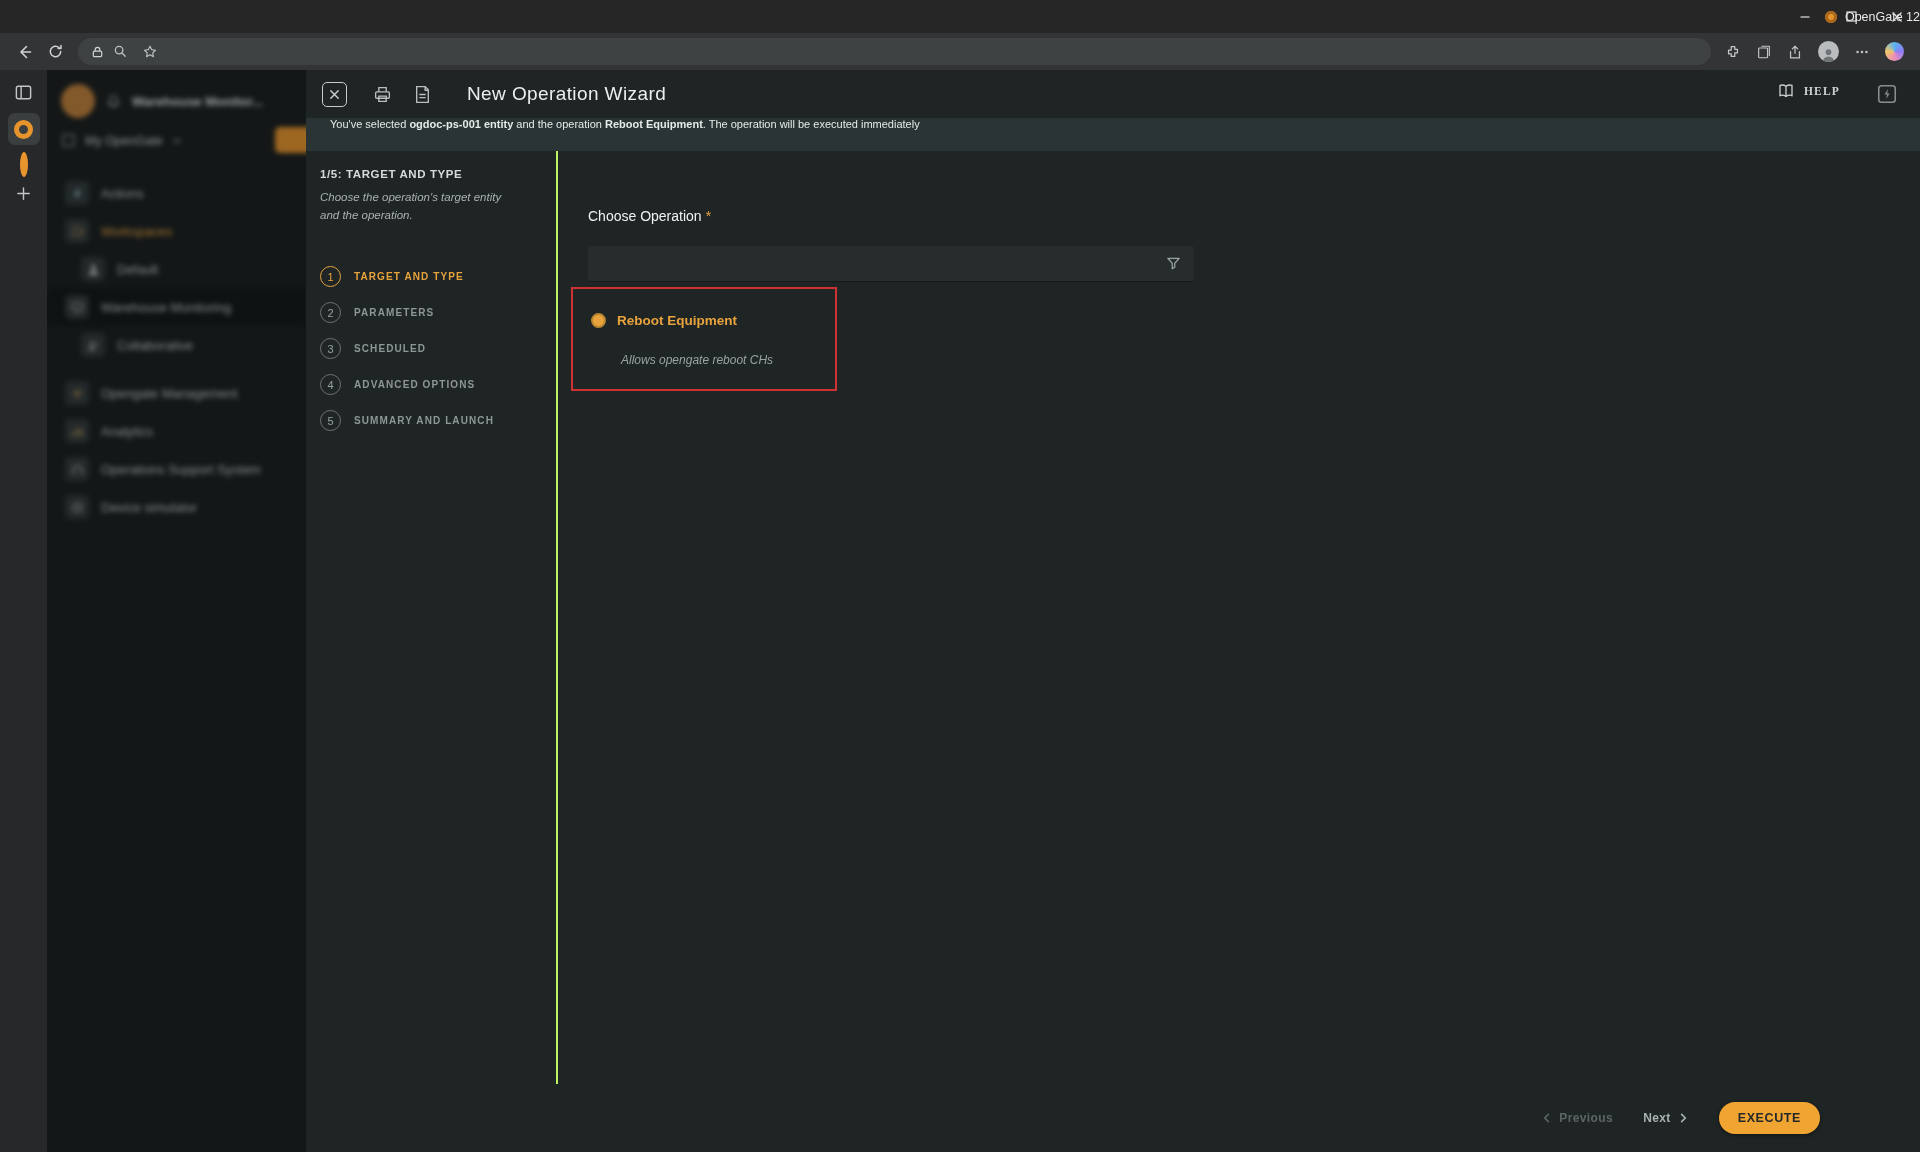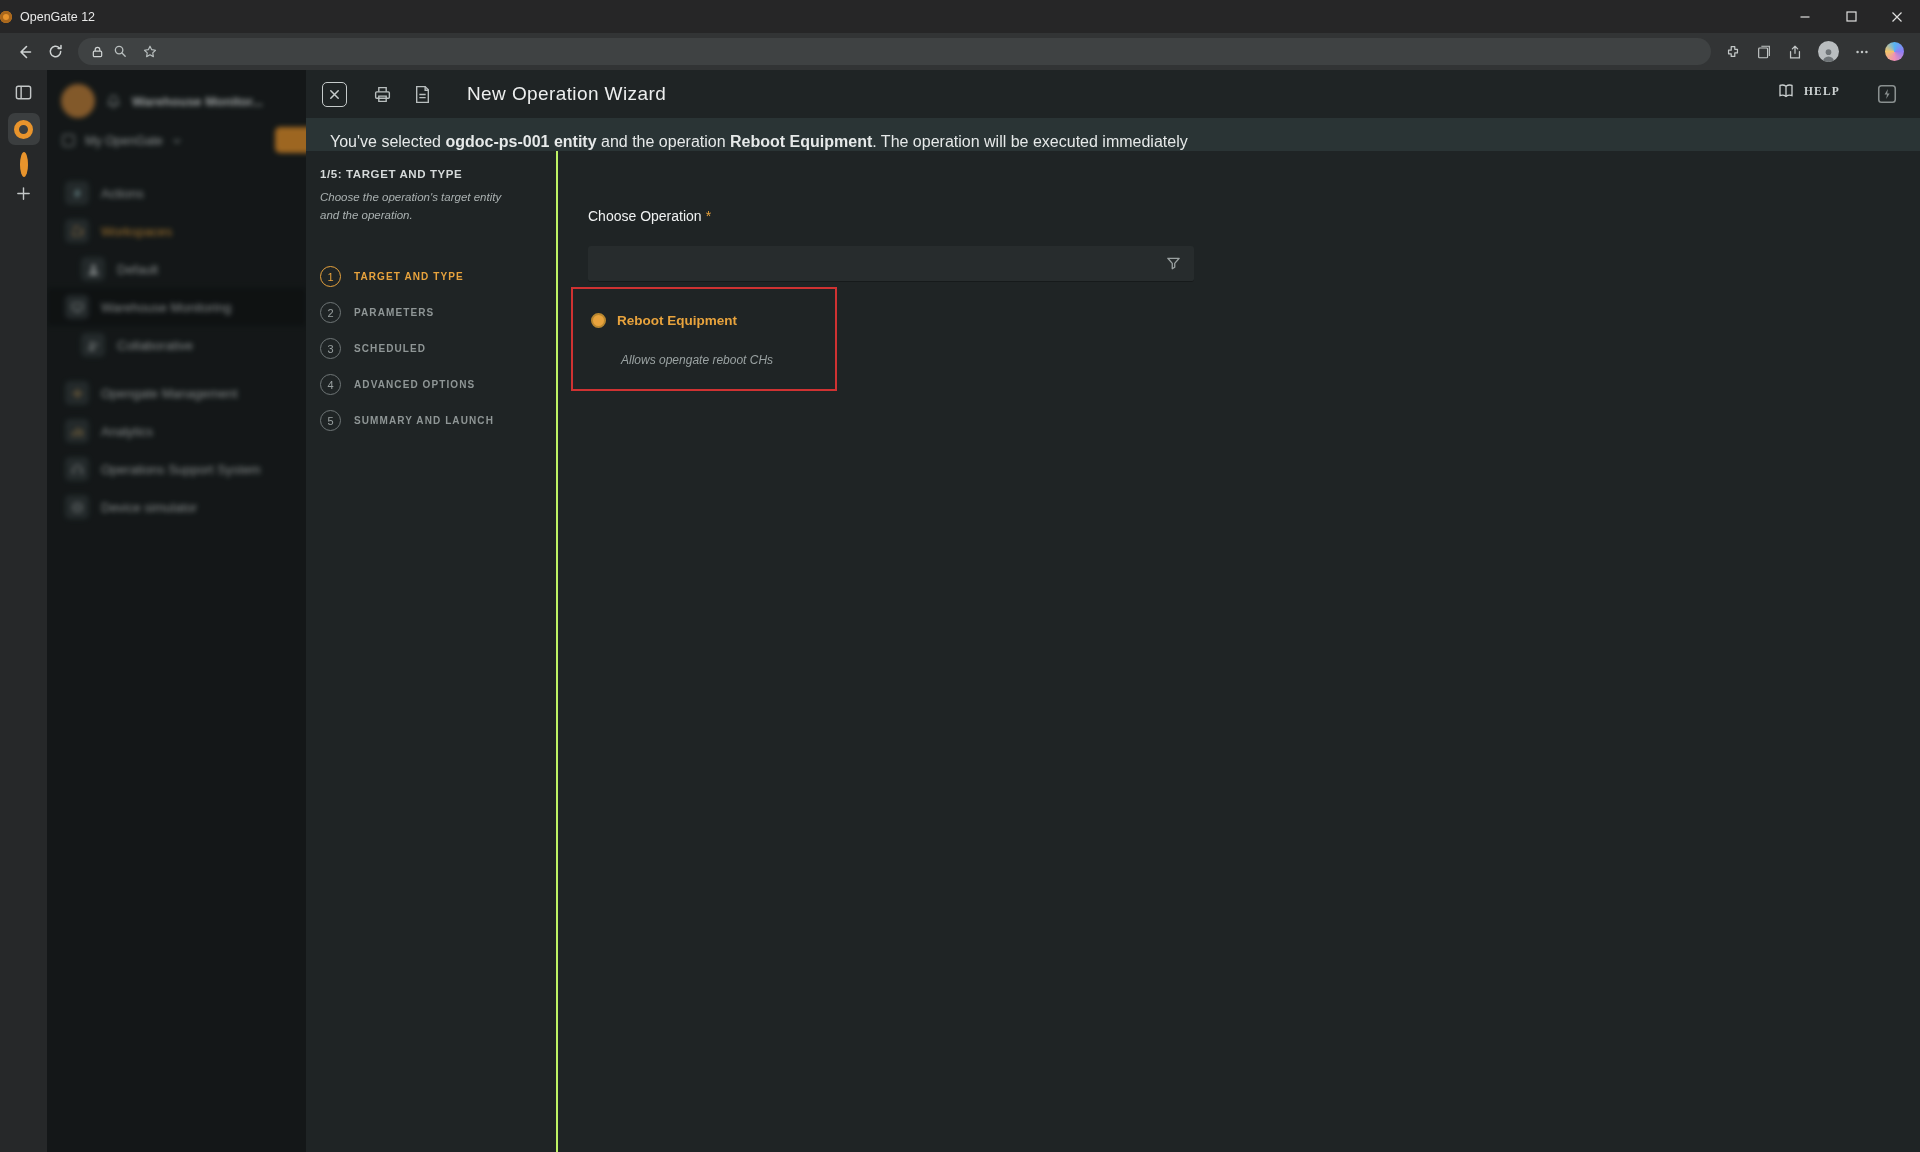--- a/index.html
+++ b/index.html
@@ -16,7 +16,7 @@
   
   .titlebar {
     position:absolute; top:0; left:0; right:0; height:33px;
-    background:#262627; display:flex; align-items:center; justify-content:flex-start;
+    background:#262627; display:flex; align-items:center; justify-content:flex-end;
   }
   .tab-title { display:flex; align-items:center; gap:8px; color:#e9e9e9; font-size:12.5px; }
   .favicon { width:12px; height:12px; border-radius:50%; background:#e8942c; box-shadow: inset 0 0 0 3px #a9671c; }

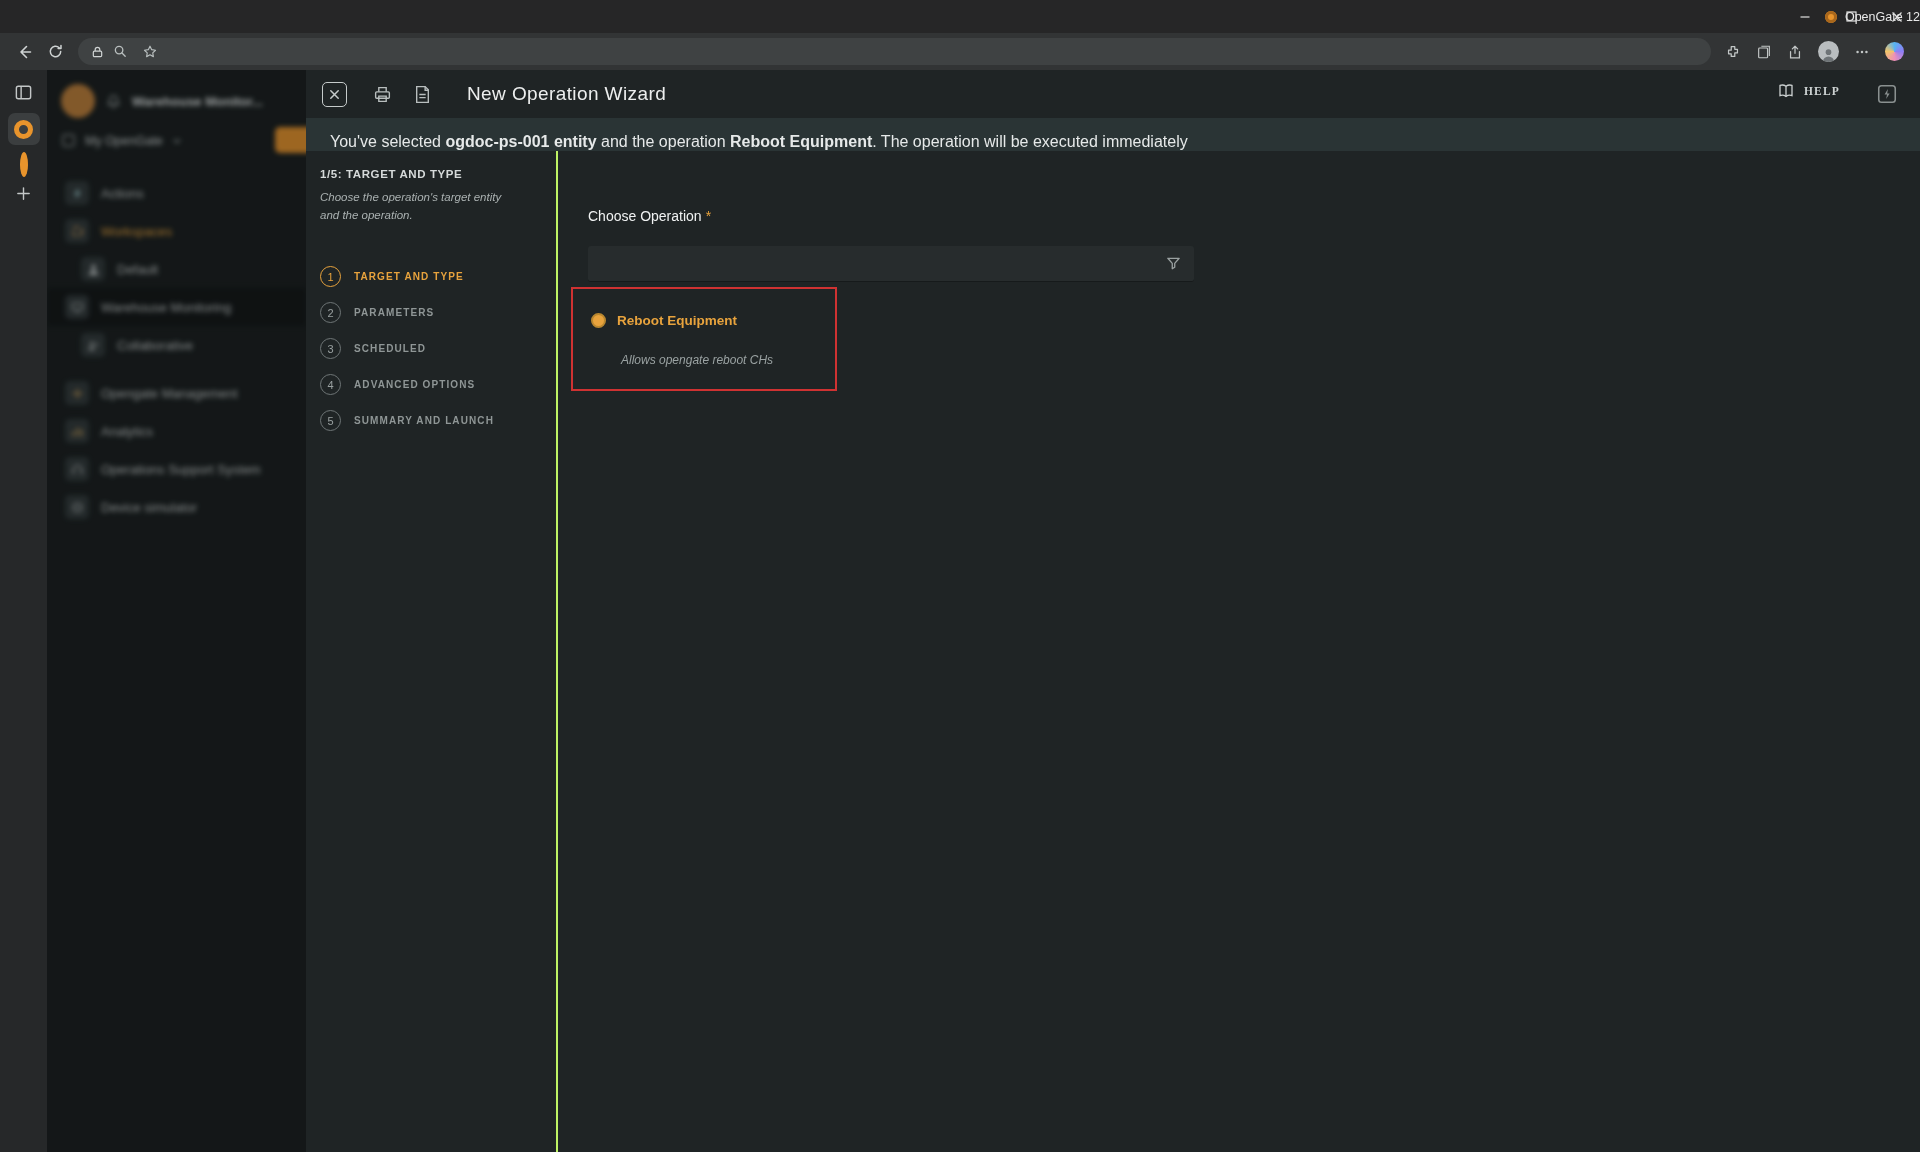--- a/index.html
+++ b/index.html
@@ -75,7 +75,7 @@
   .m-header-right { margin-left:auto; display:flex; align-items:flex-start; gap:36px;font-family:Liberation Serif, serif; }
   .help-btn { display:flex; align-items:center; gap:9px; color:#cdd2d2; font-size:11.5px; font-weight:700; letter-spacing:1.2px; }
 
-  .m-banner { height:33px; background:#2a3435; display:flex; align-items:flex-end; padding:0 24px; color:#e6e9e9; font-size:16px; flex:none; white-space:pre-wrap; }
+  .m-banner { height:33px; background:#2a3435; display:flex; align-items:flex-start; padding:0 24px; color:#e6e9e9; font-size:11px; flex:none; white-space:pre-wrap; }
   .m-banner b { font-weight:700; }
 
   .m-body { flex:1; display:flex; min-height:0; }

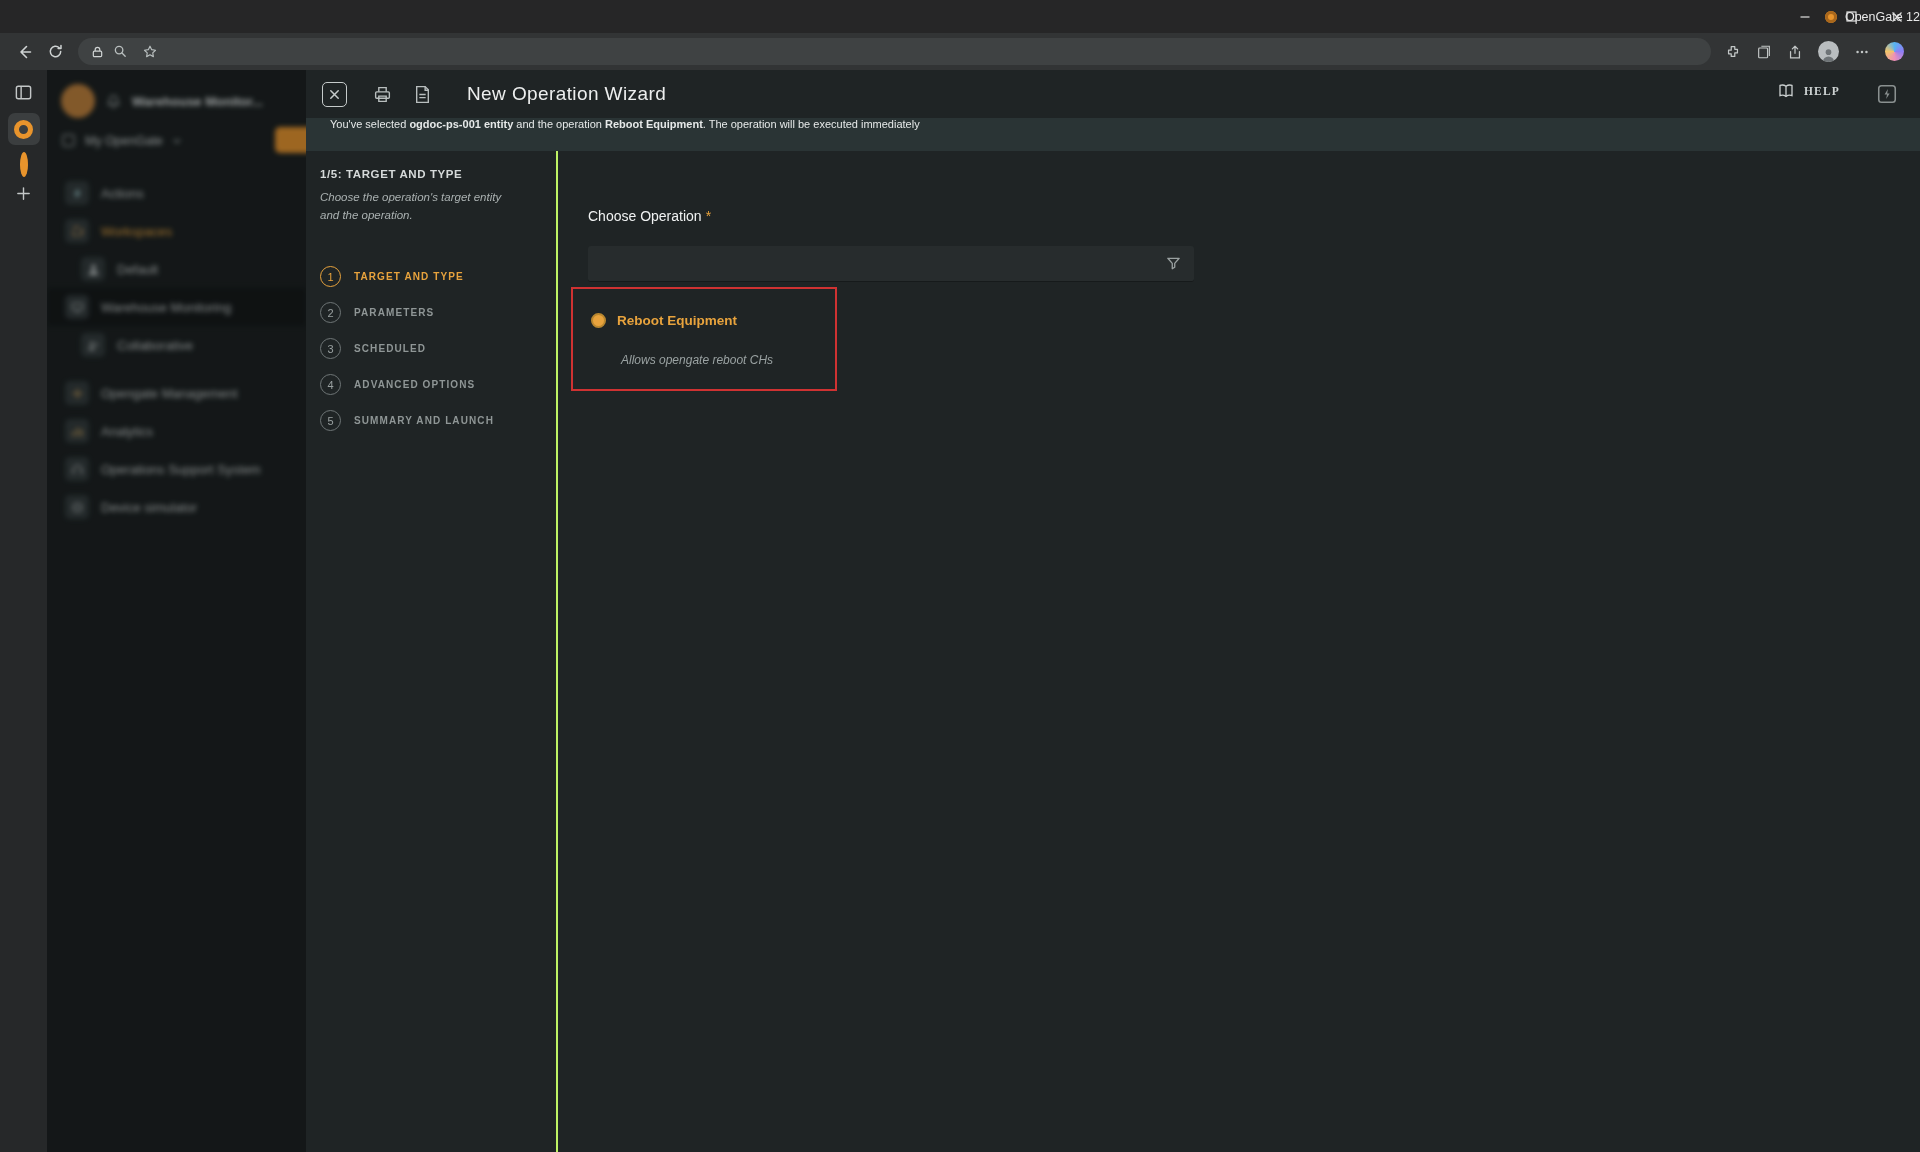--- a/index.html
+++ b/index.html
@@ -435,6 +435,21 @@
       </div>
     </div>
 
+    <div class="m-footer">
+      <span class="pager prev">
+        <svg width="11" height="12" viewBox="0 0 12 12">
+            <path d="M8 2L4 6l4 4" stroke="#5d6464" fill="none" stroke-width="1.8" stroke-linecap="round" stroke-linejoin="round"></path>
+          </svg>
+        <span>Previous</span>
+      </span>
+      <span class="pager next">
+        <span>Next</span>
+        <svg width="11" height="12" viewBox="0 0 12 12">
+            <path d="M4 2l4 4-4 4" stroke="#a9b0b0" fill="none" stroke-width="1.8" stroke-linecap="round" stroke-linejoin="round"></path>
+          </svg>
+      </span>
+      <button class="execute-btn">EXECUTE</button>
+    </div>
 
   </div>
 </div>

